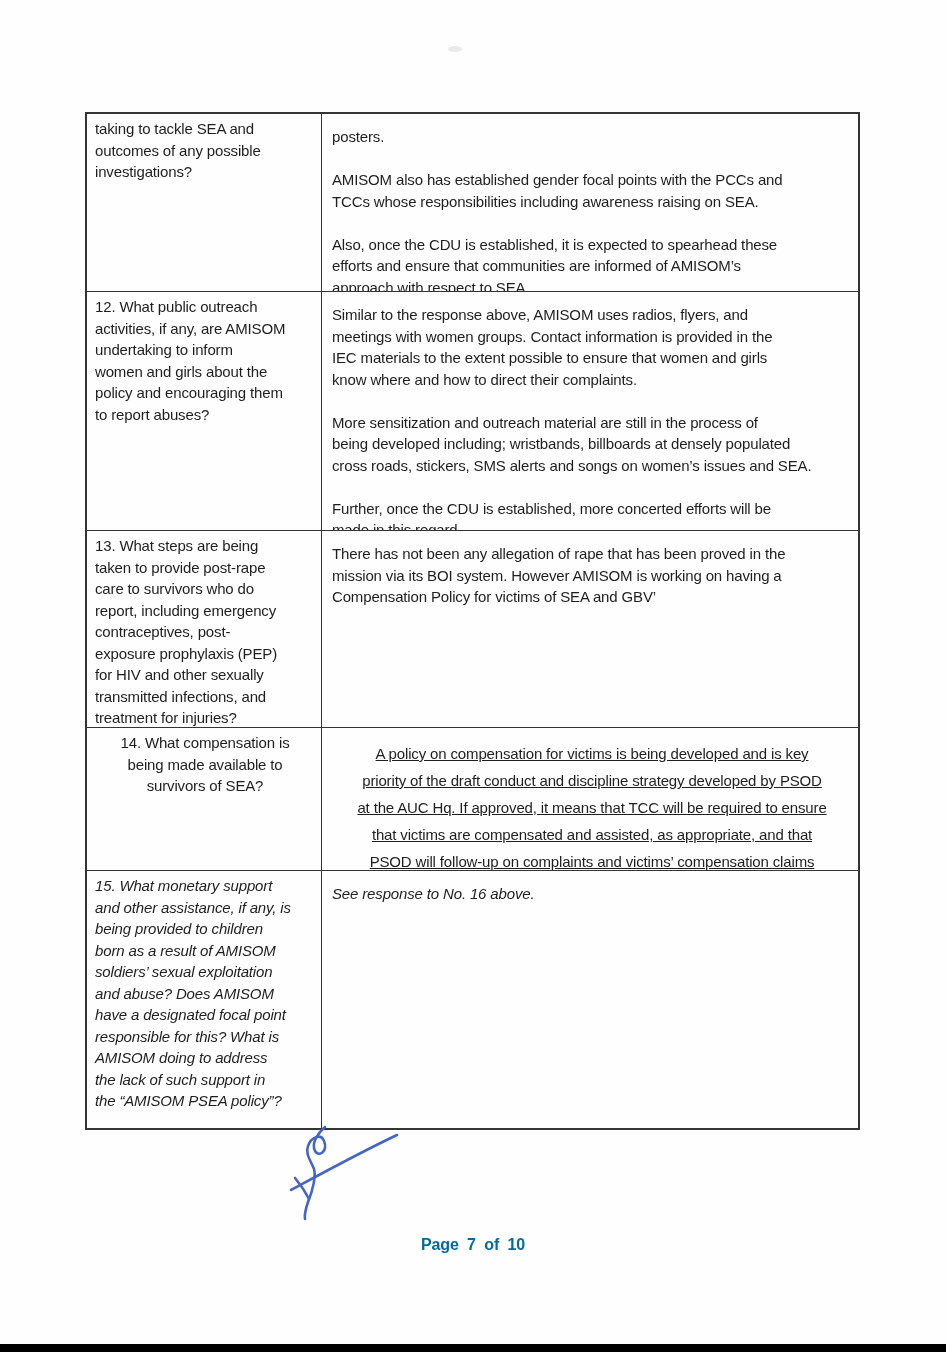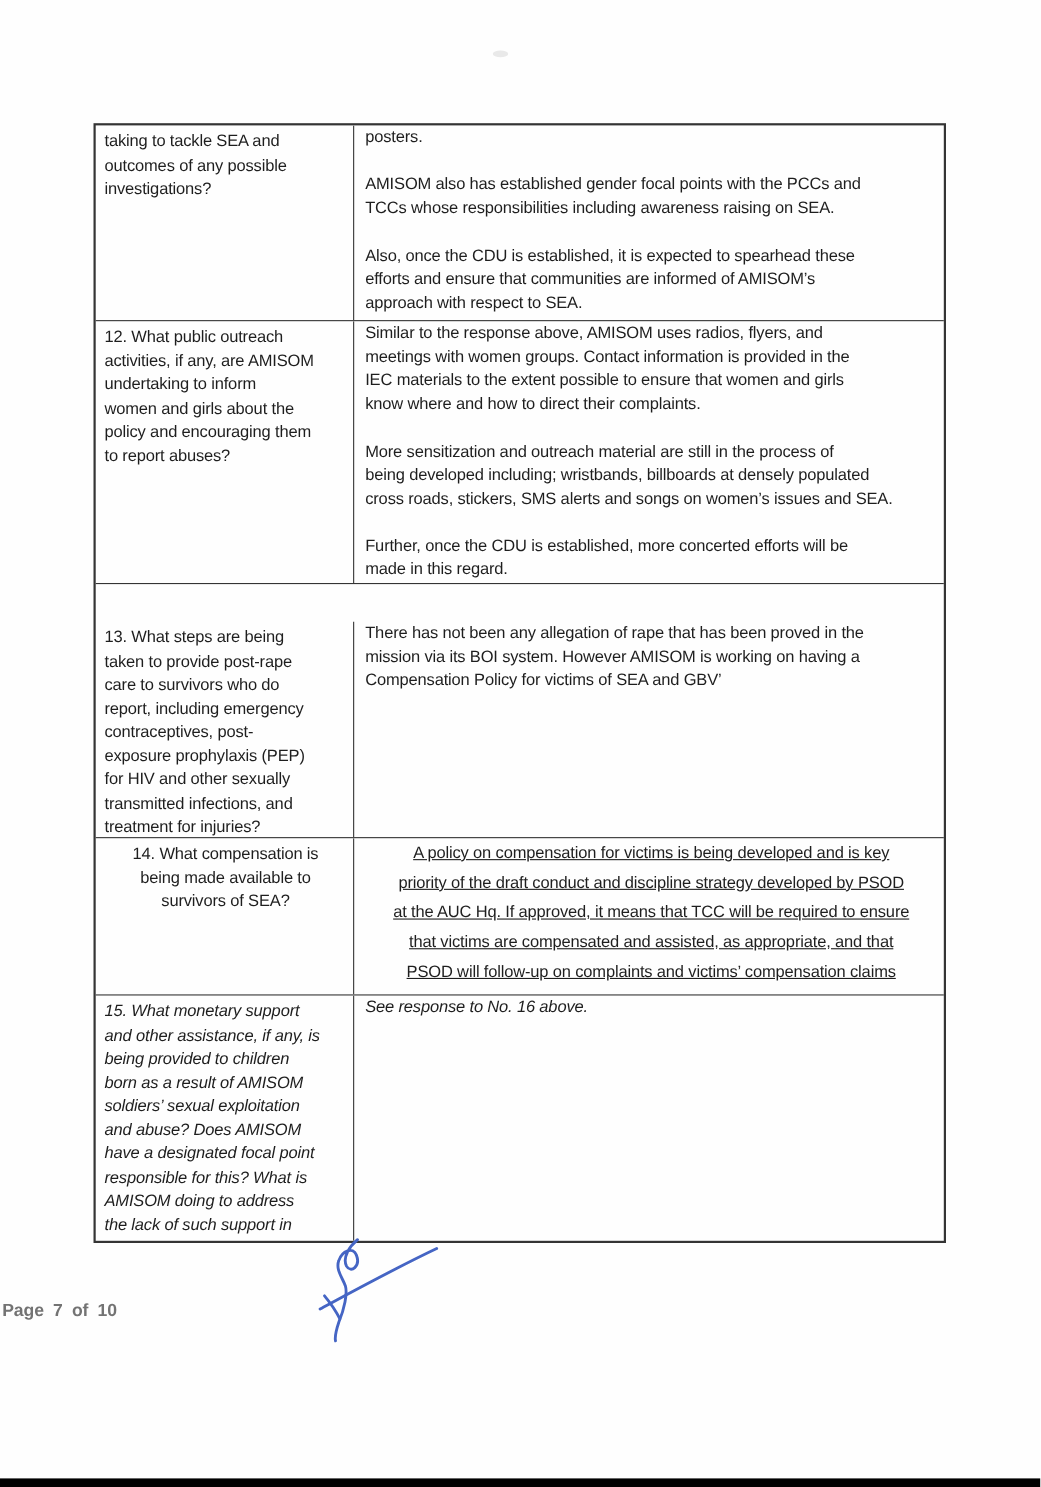--- a/index.html
+++ b/index.html
@@ -57,7 +57,7 @@
   }
   .a-cell {
     flex: 1;
-    padding: 0 6px 2px 10px;
+    padding: 12px 6px 2px 10px;
   }
   .a-wide { line-height: 27px; text-decoration: underline; }
   

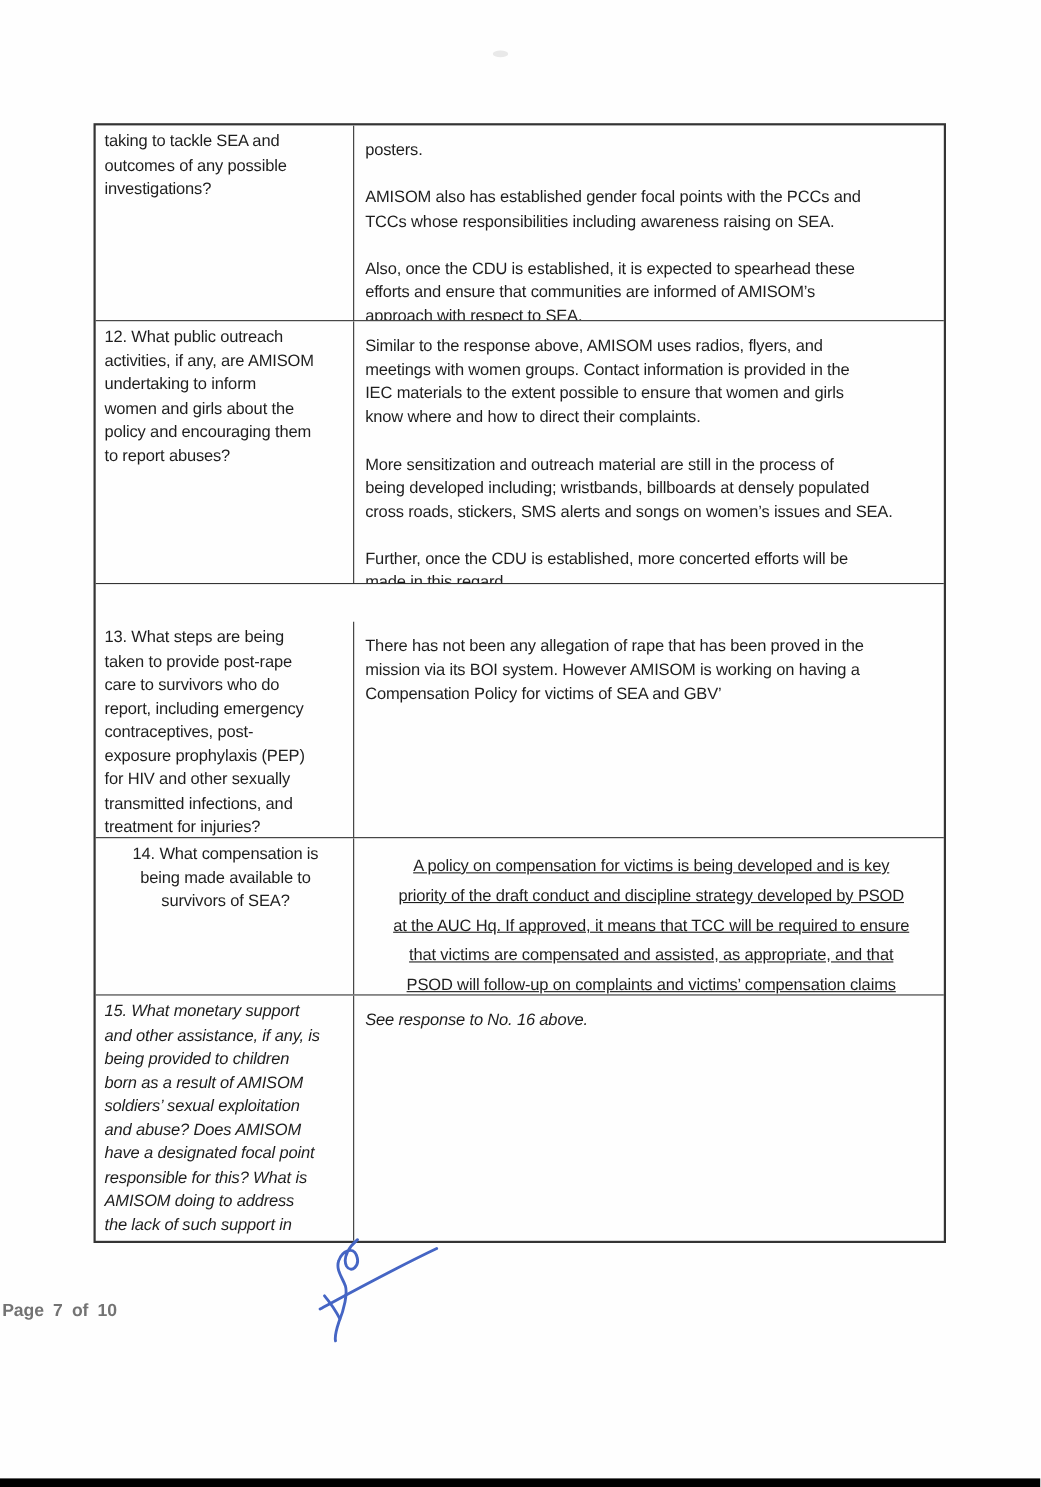--- a/index.html
+++ b/index.html
@@ -37,7 +37,7 @@
   .qa-row:last-child { border-bottom: none; font-style: italic; }
   .r0 { height: 178px; }
   .r1 { height: 239px; justify-content: flex-end; }
-  .r2 { height: 197px; margin-top: 34px; }
+  .r2 { height: 197px; }
   .r3 { height: 143px; text-align: center; }
   .r4 { flex: 1; }
   .cell {

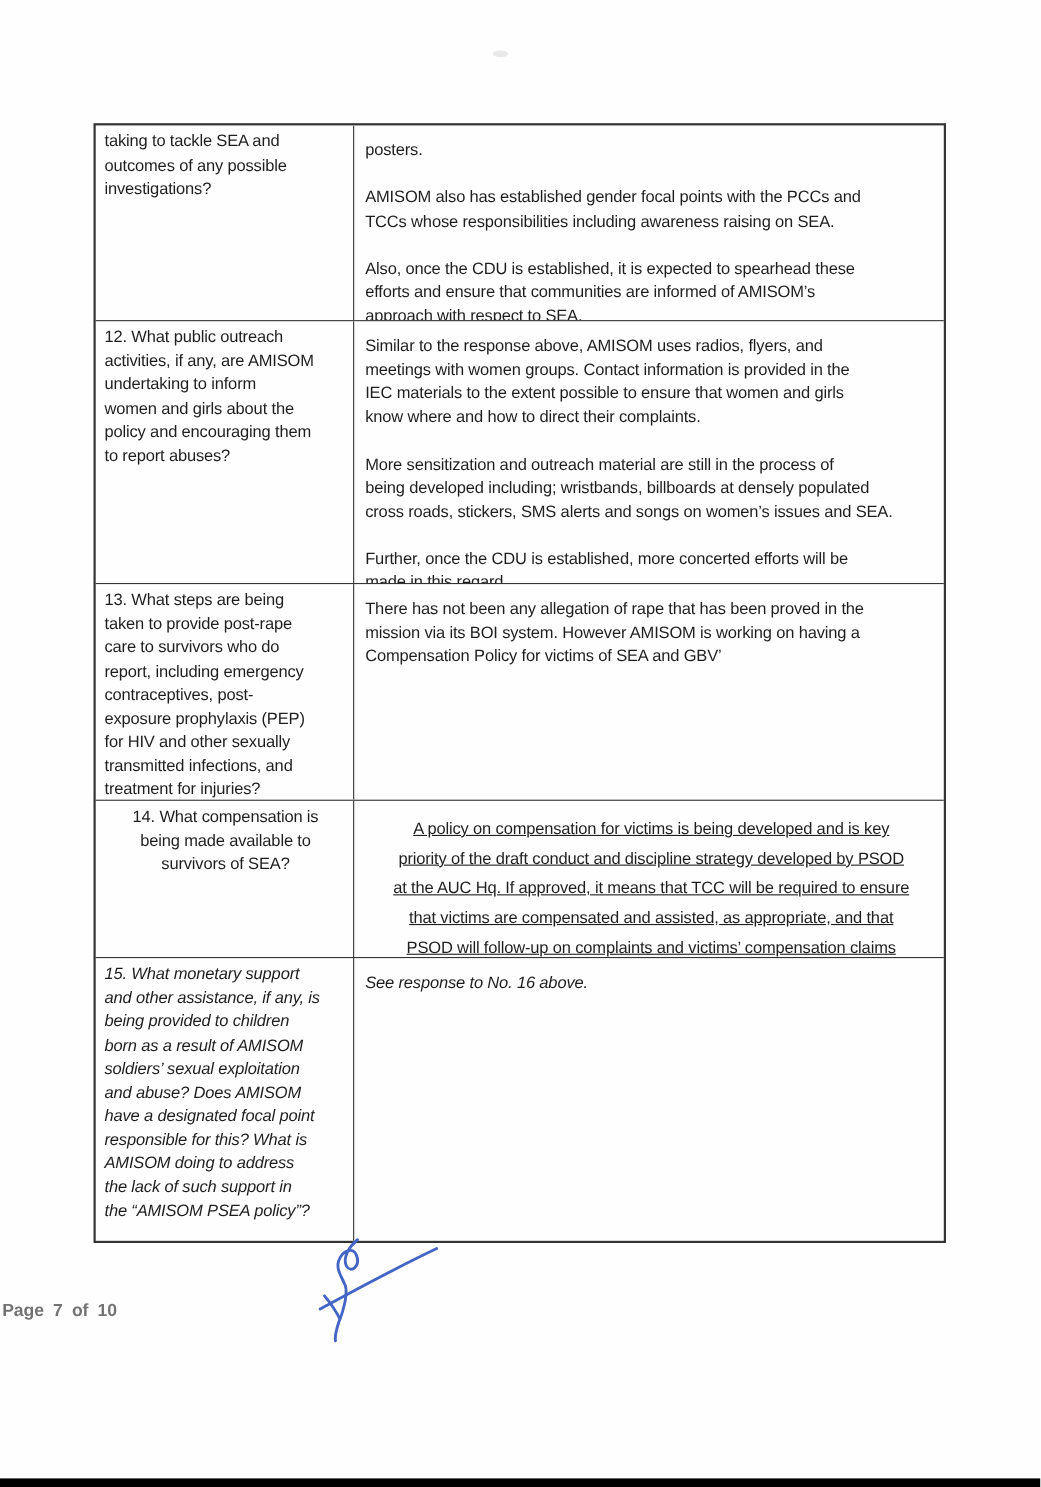--- a/index.html
+++ b/index.html
@@ -64,10 +64,10 @@
   .footer {
     position: absolute;
     left: 0;
-    top: 1183px;
+    top: 1236px;
     width: 946px;
-    text-align: left;
-    color: #737373;
+    text-align: center;
+    color: #0369a1;
     font-size: 16px;
     letter-spacing: -0.1px;
   }

